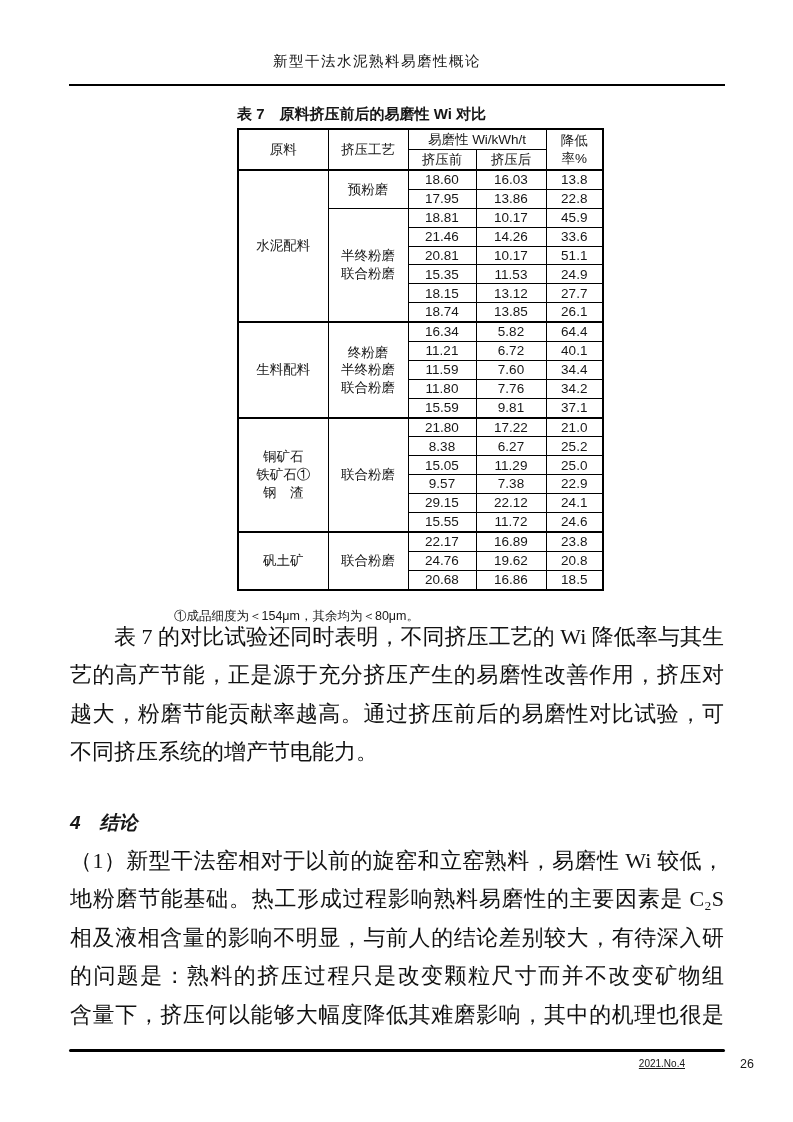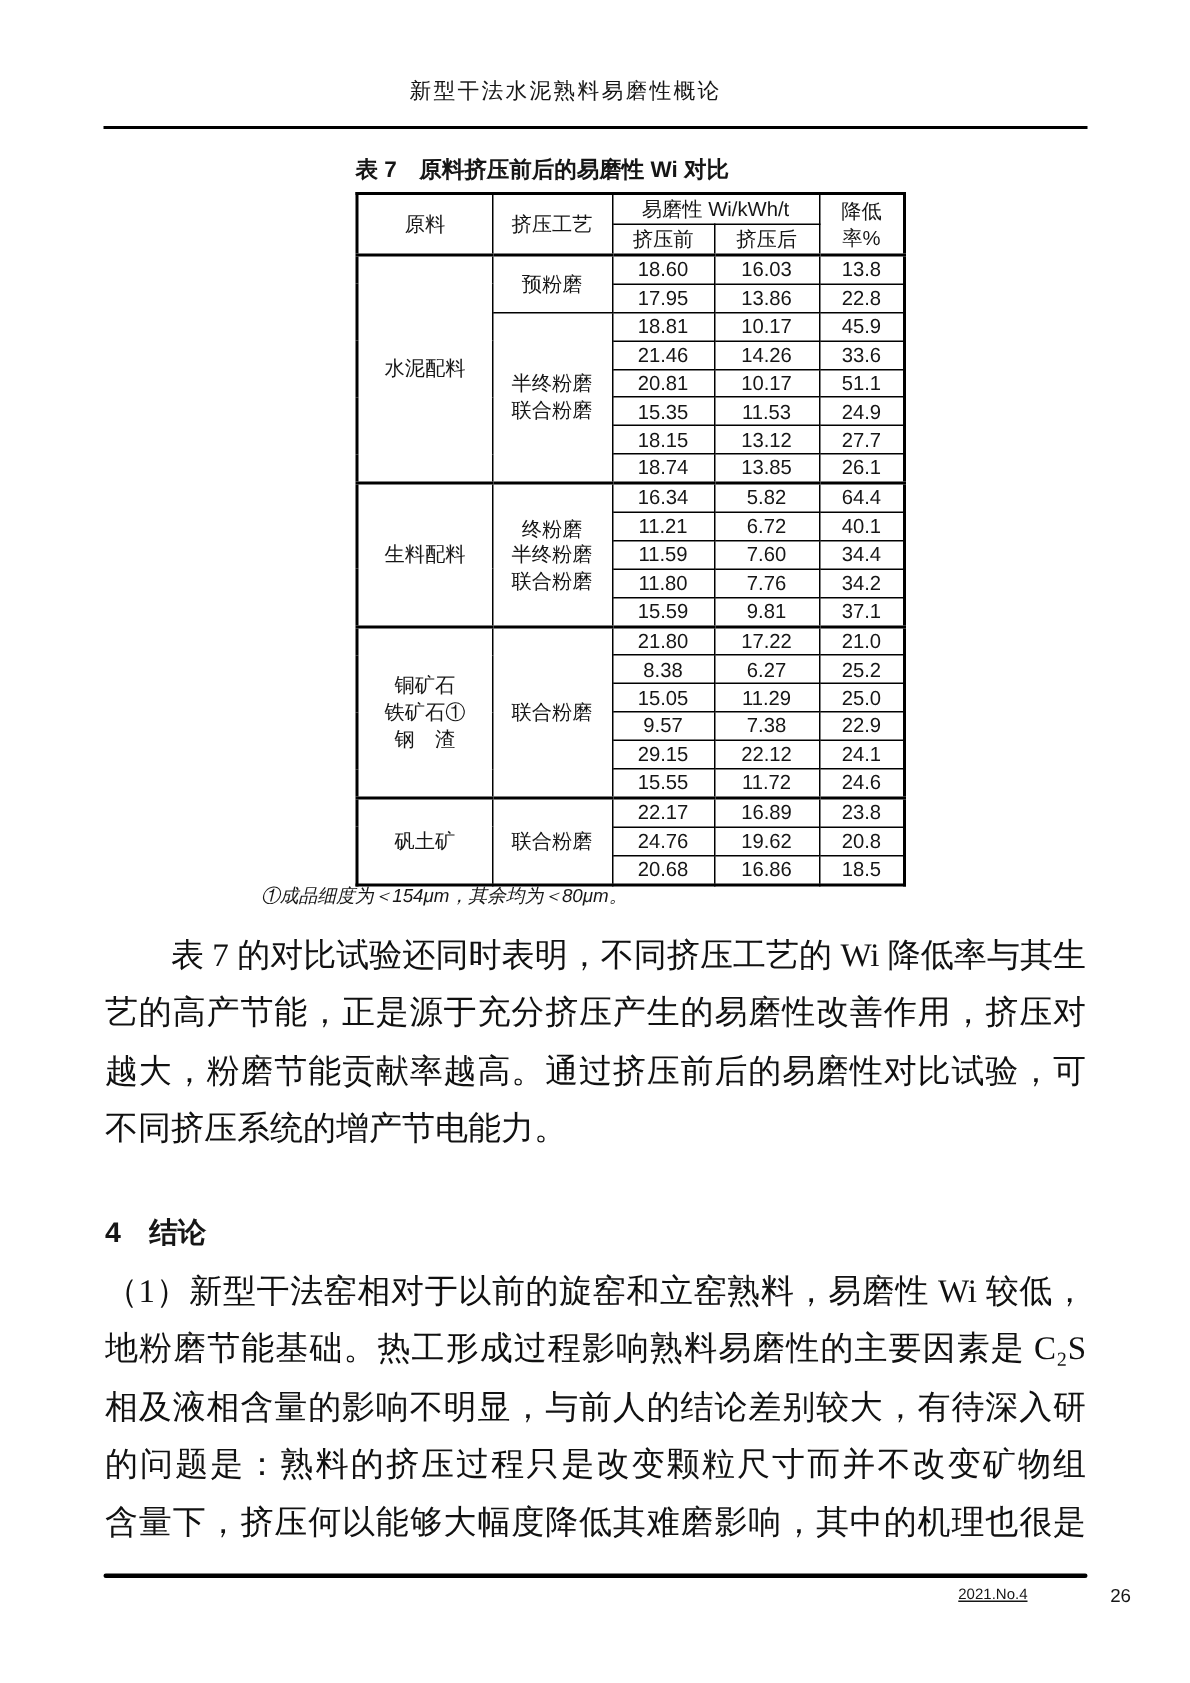--- a/index.html
+++ b/index.html
@@ -26,8 +26,8 @@
   .wtable tr.section-start td { border-top:2px solid #000; }
   .pre-line { white-space:pre-line; }
 
-  .footnote { position:absolute; top:589px; left:174px; font-size:12.5px; line-height:16px;
-    font-family:"Liberation Sans", sans-serif;font-style:italic; }
+  .footnote { position:absolute; top:608px; left:174px; font-size:12.5px; line-height:16px;
+    font-family:"Liberation Sans", sans-serif; }
 
   
   .para { position:absolute; left:70px; width:654px; font-size:22px; color:#111; }

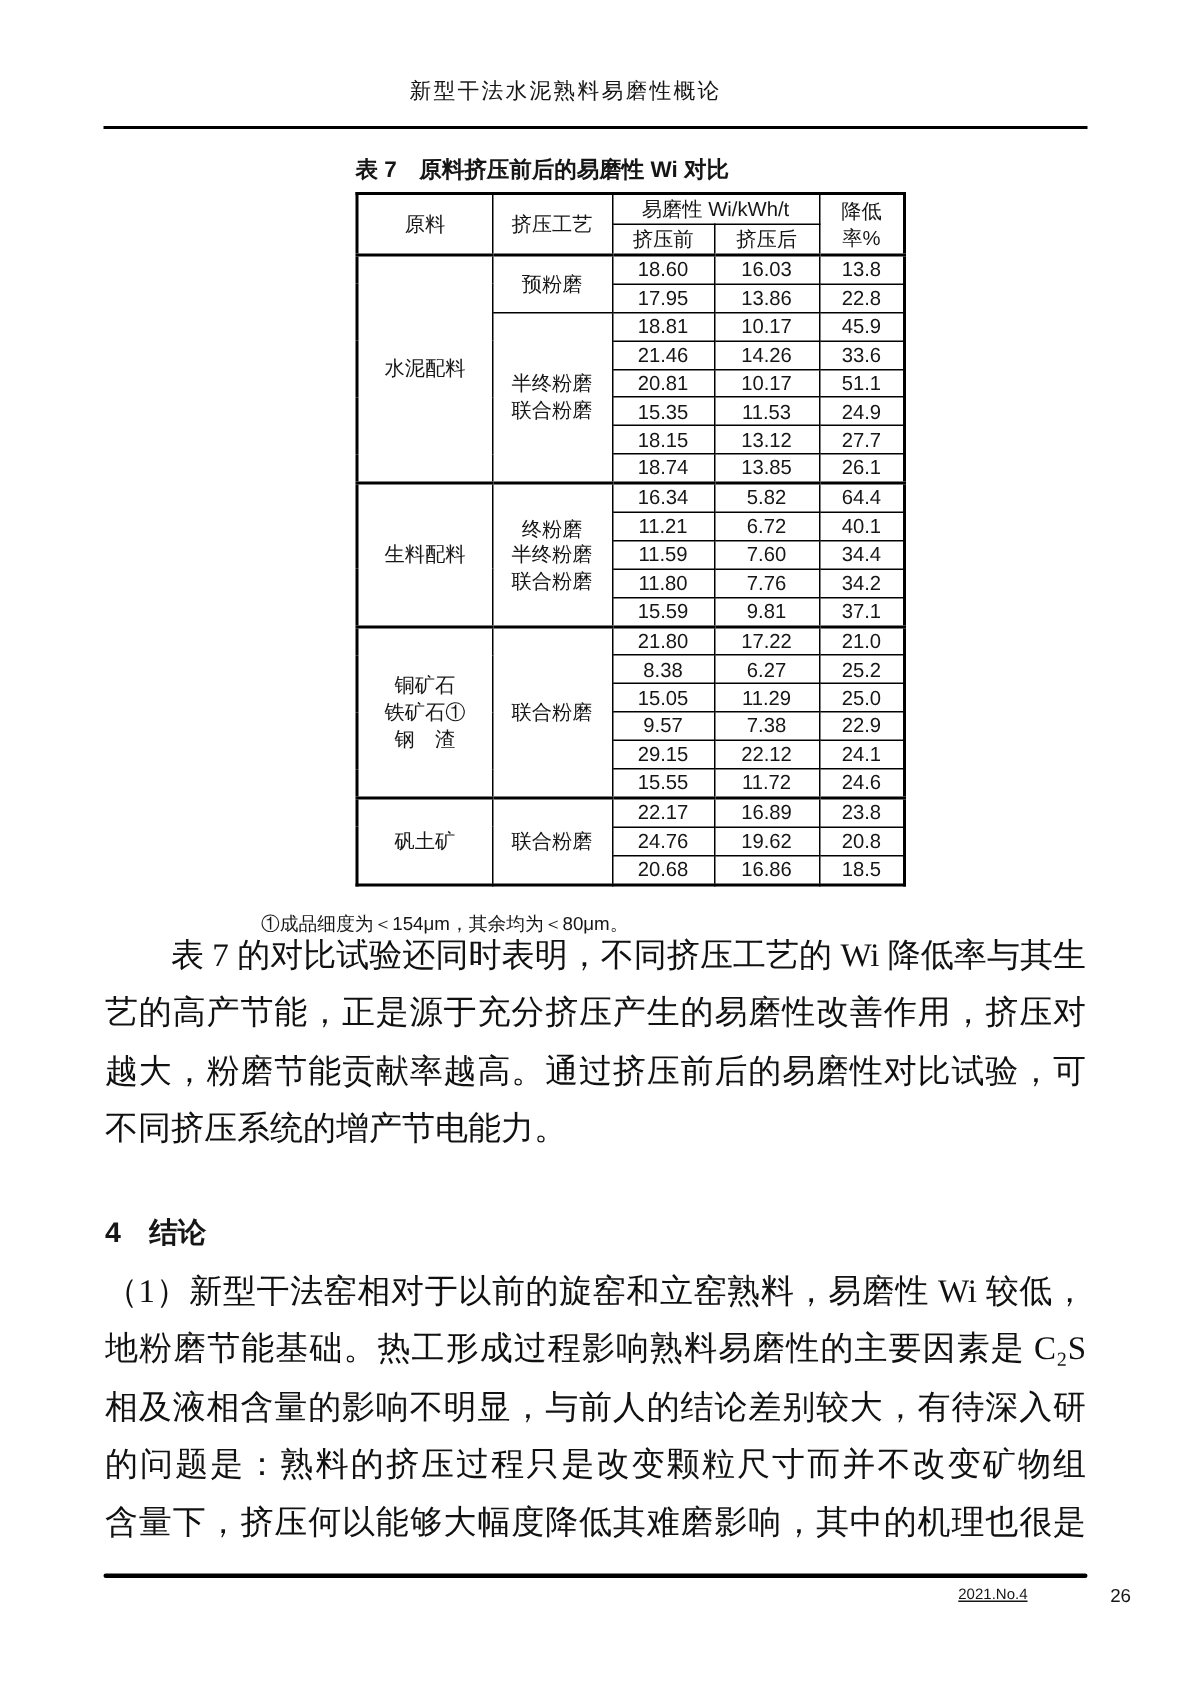--- a/index.html
+++ b/index.html
@@ -37,7 +37,7 @@
   .para .line.indent { text-indent:2em; }
 
   .h4 { position:absolute; top:810px; left:70px; font-family:"Liberation Sans", sans-serif;
-    font-weight:bold; font-size:19px; line-height:26px; }
+    font-weight:bold; font-size:19px; line-height:26px;font-style:italic; }
 
   
   .footer-rule { position:absolute; top:1049px; left:69px; width:656px; height:3px; background:#000;

